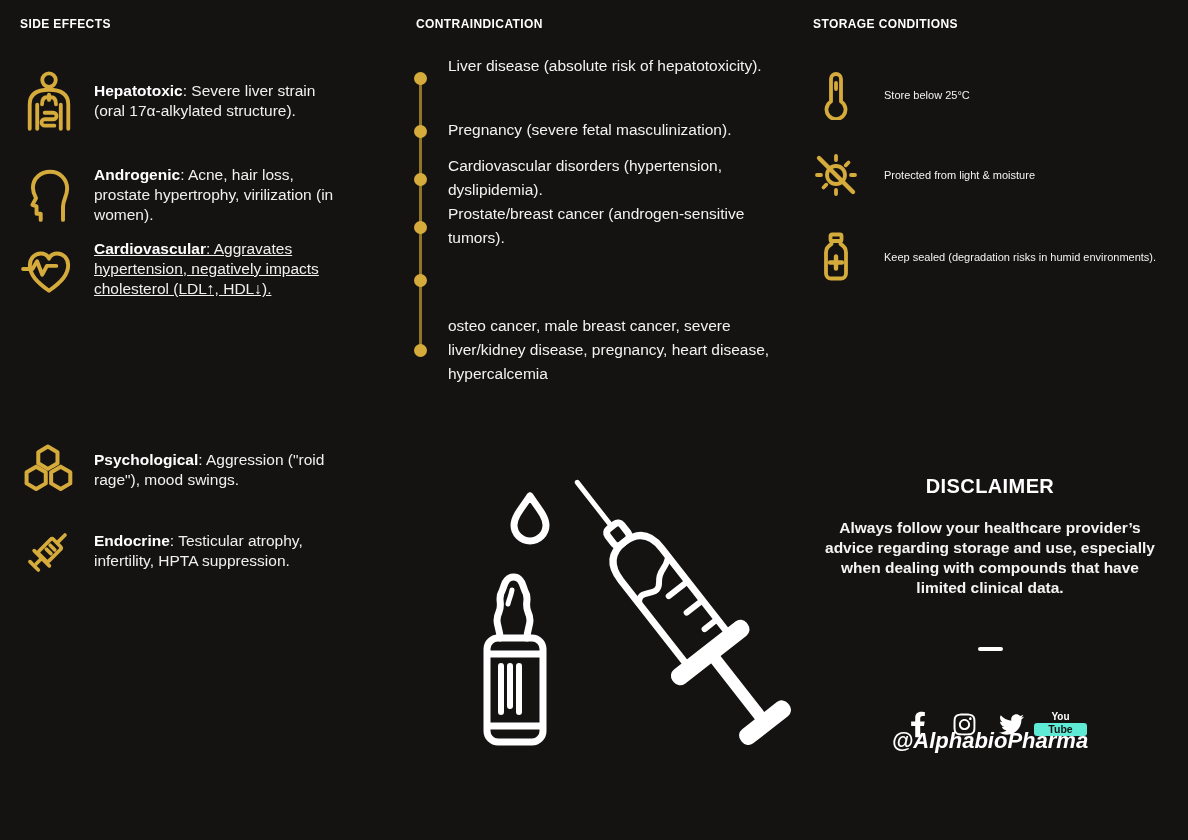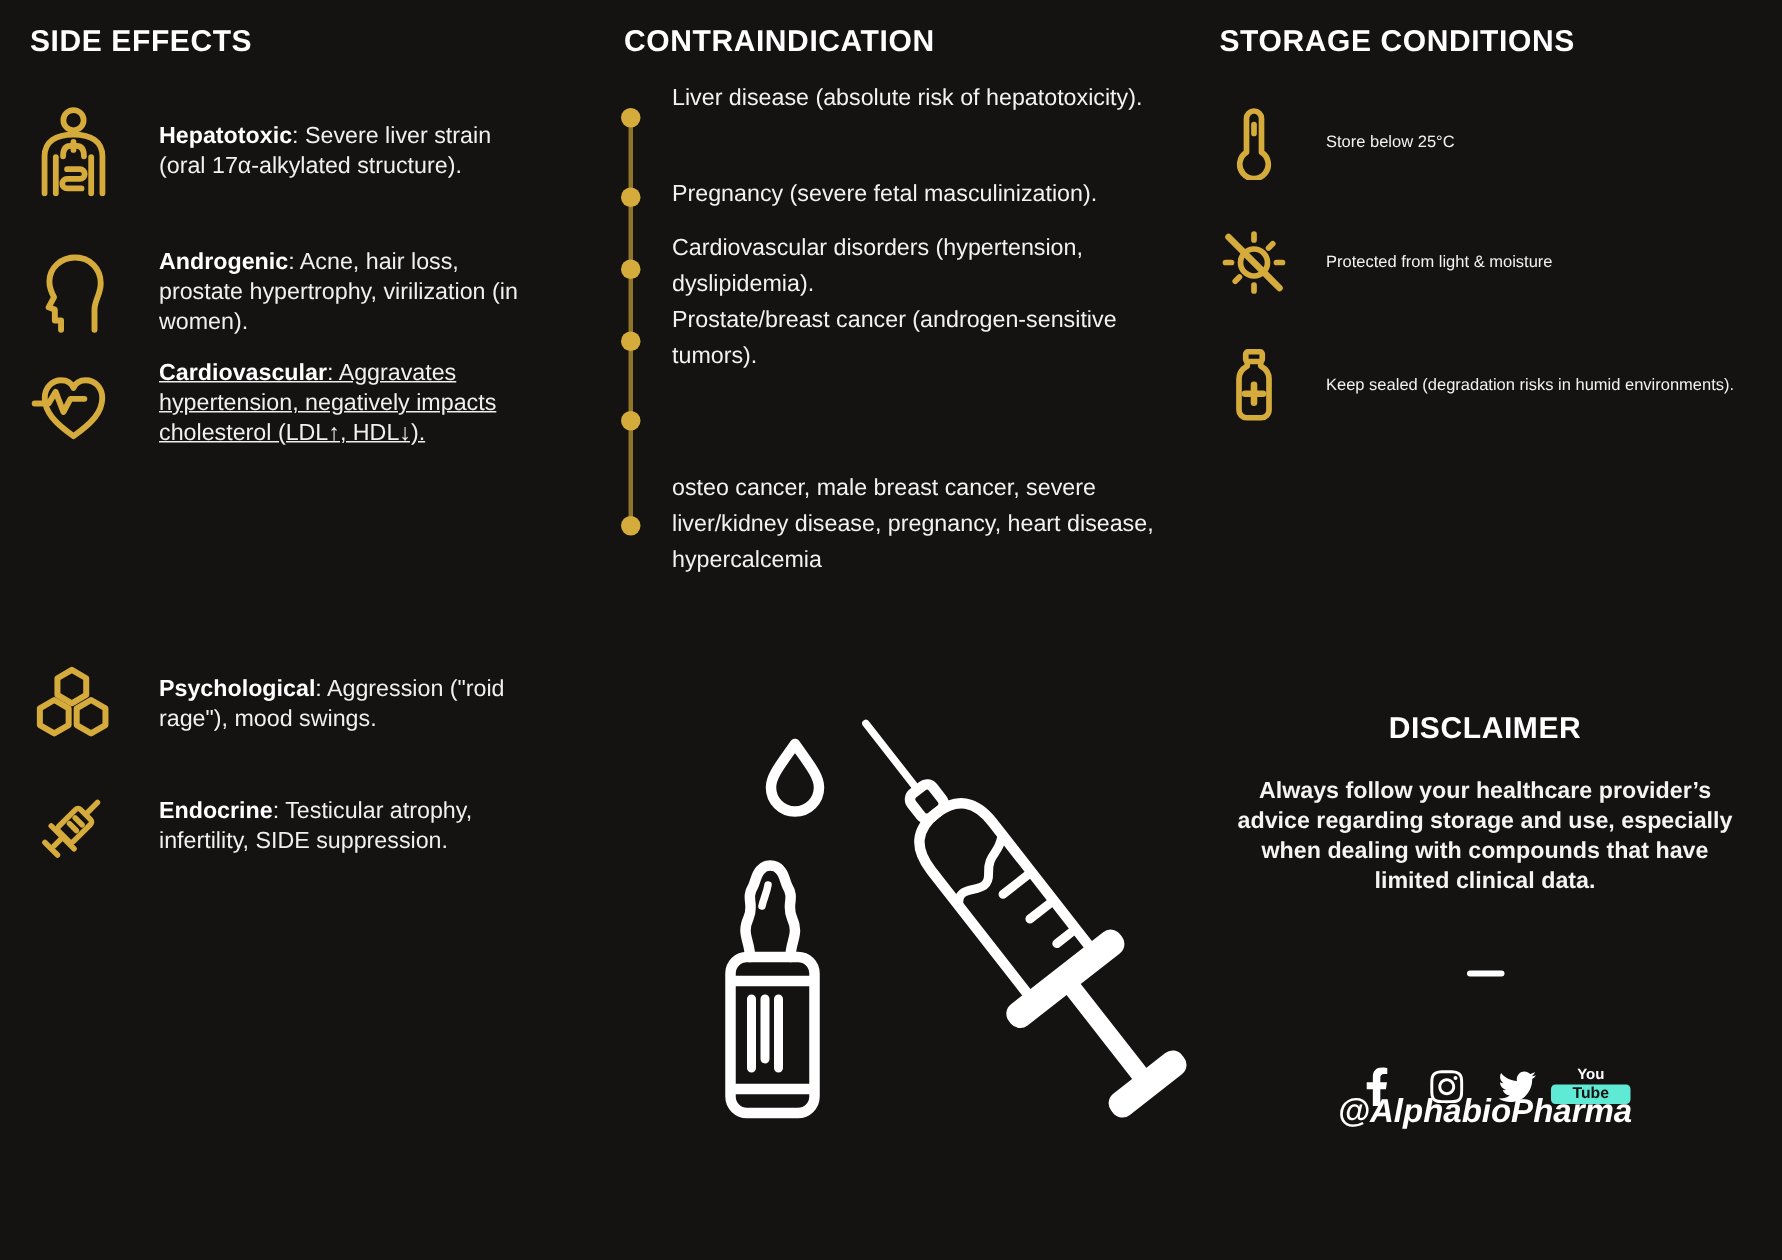--- a/index.html
+++ b/index.html
@@ -5,7 +5,7 @@
   html,body{margin:0;padding:0;background:#000;}
   .canvas{position:relative;width:1188px;height:840px;background:#151212;overflow:hidden;
           font-family:"Liberation Sans",sans-serif;color:#f1efef;}
-  .col-title{position:absolute;margin:0;font-size:20px;font-weight:800;color:#ffffff;letter-spacing:.4px;}
+  .col-title{position:absolute;margin:0;font-size:12px;font-weight:800;color:#ffffff;letter-spacing:.4px;}
   #t-side{left:20px;top:17px;}
   #t-contra{left:416px;top:17px;}
   #t-storage{left:813px;top:17px;}

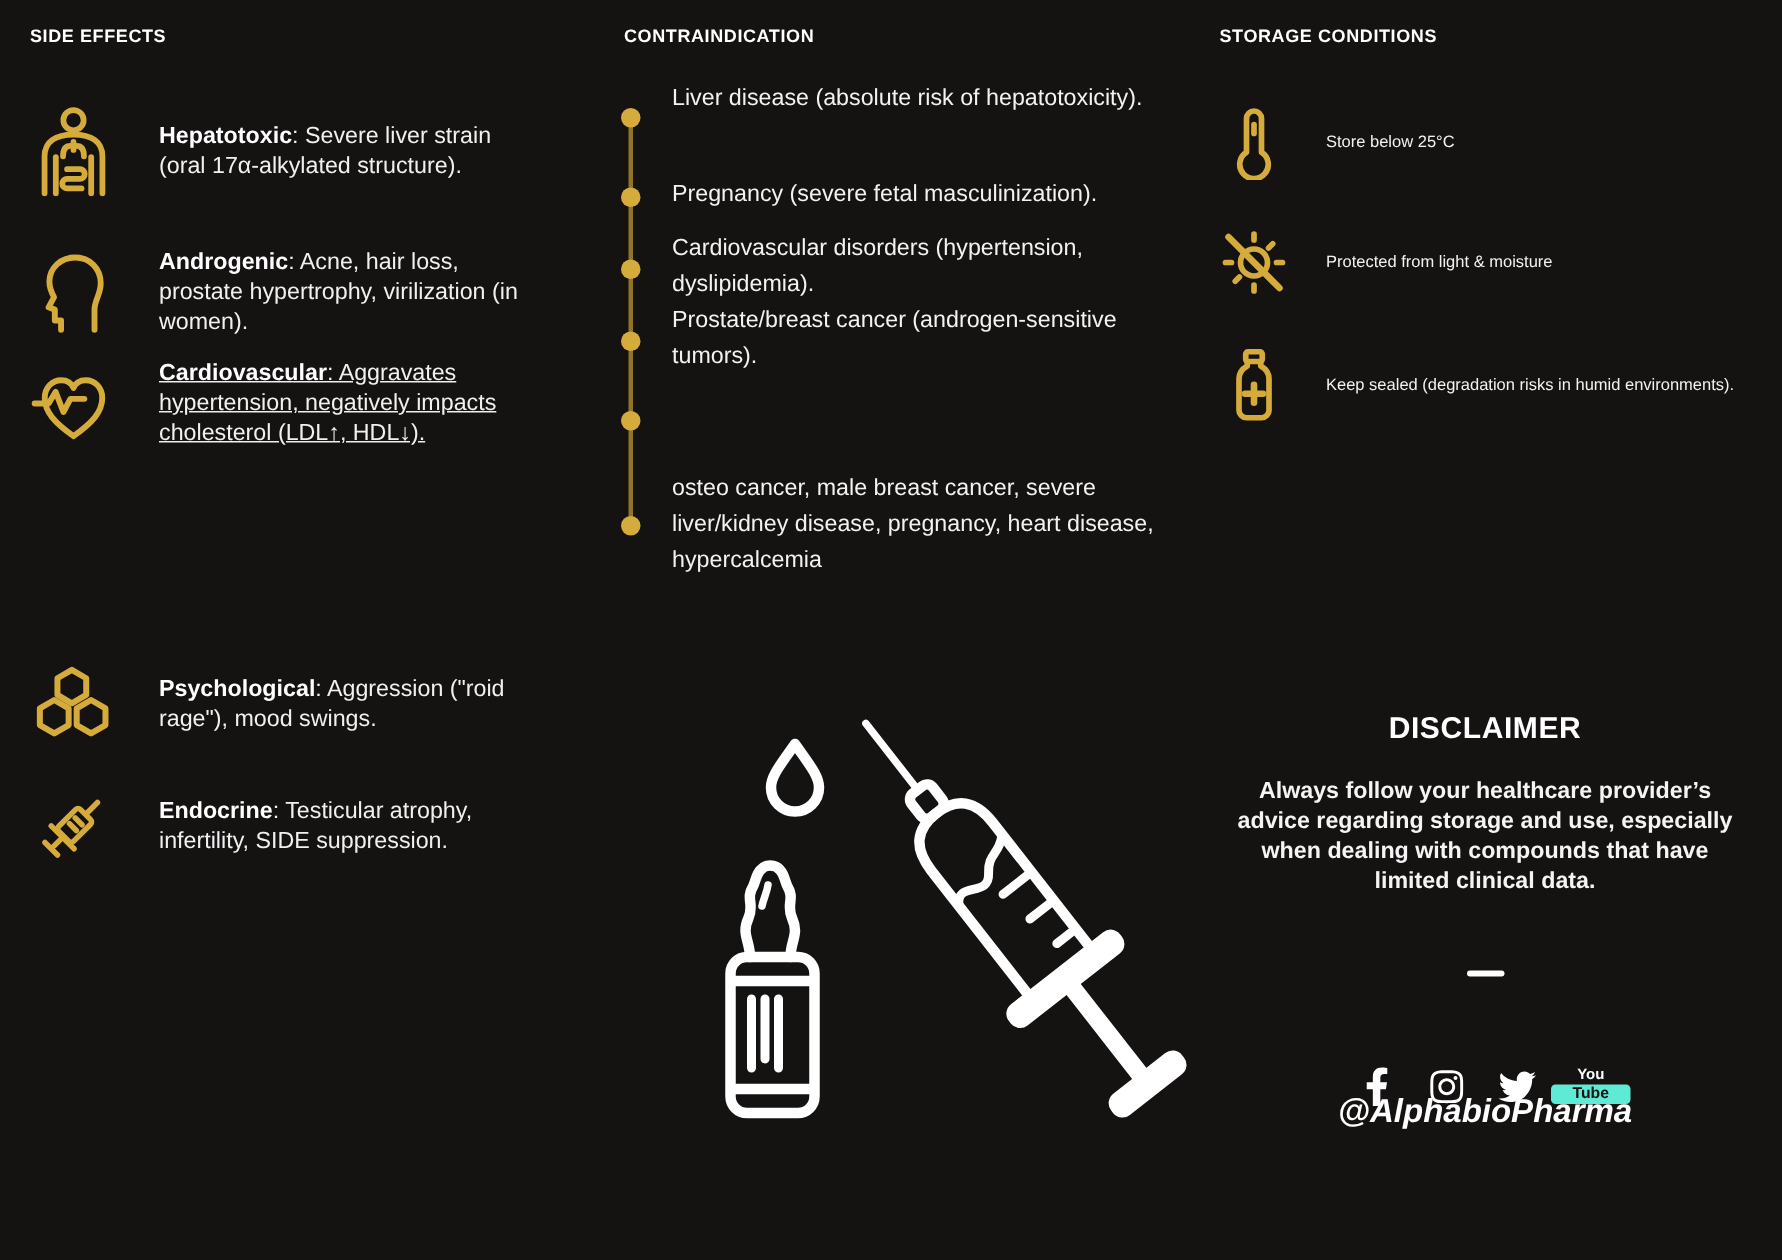--- a/index.html
+++ b/index.html
@@ -11,7 +11,7 @@
   #t-storage{left:813px;top:17px;}
 
   
-  .se-item{position:absolute;left:20px;width:346px;display:flex;align-items:center;gap:28px;}
+  .se-item{position:absolute;left:20px;width:346px;display:flex;align-items:center;gap:16px;}
   .se-icon{flex:0 0 58px;display:flex;justify-content:center;align-items:center;}
   .se-text{margin:0;width:255px;font-size:15.5px;line-height:20px;color:#f1efef;}
   .se-text b{color:#ffffff;font-weight:700;}

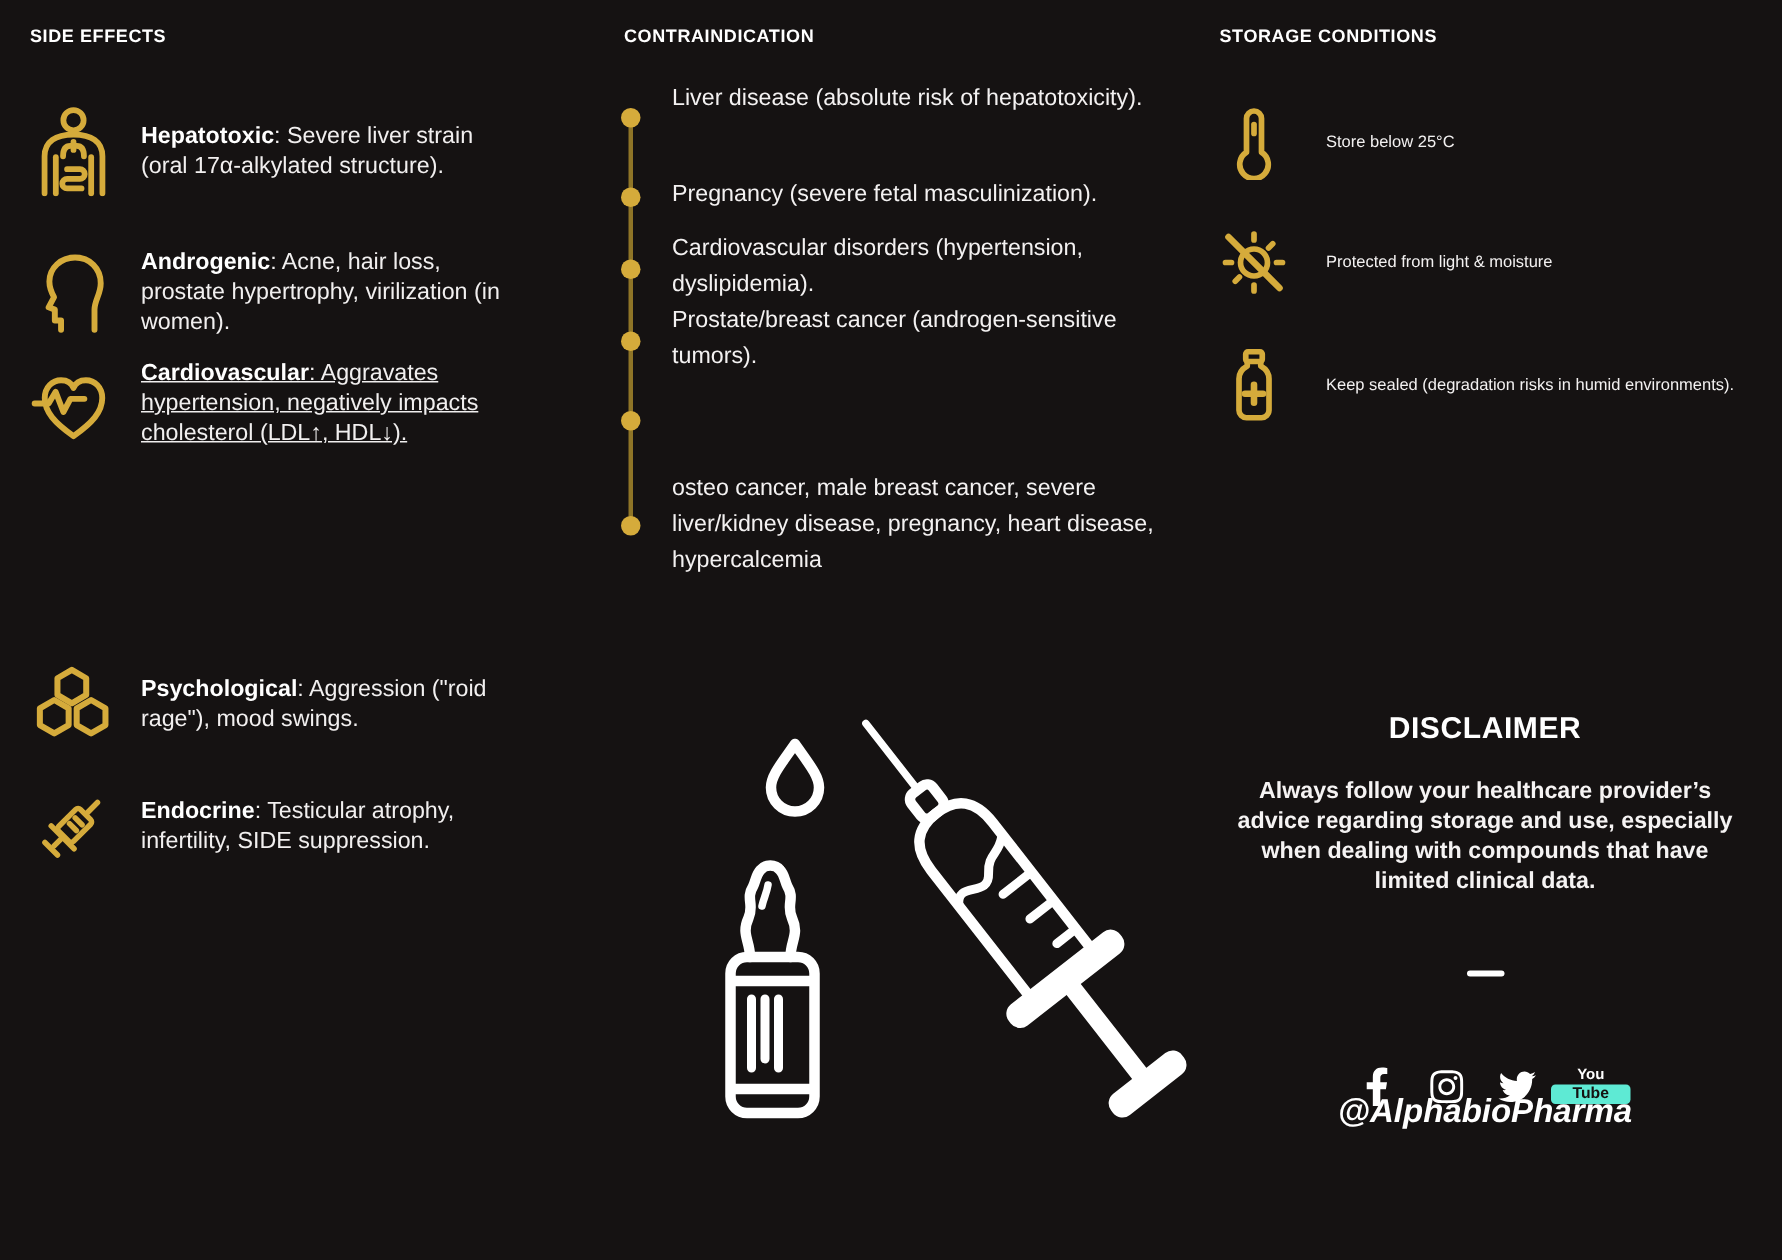--- a/index.html
+++ b/index.html
@@ -116,7 +116,7 @@
         </g>
       </svg>
     </span>
-    <p class="se-text"><b>Endocrine</b><span>: Testicular atrophy, infertility, SIDE suppression.</span></p>
+    <p class="se-text"><b>Endocrine</b><span>: Testicular atrophy, infertility, HPTA suppression.</span></p>
   </div>
 
   <div class="ci-line"></div>

